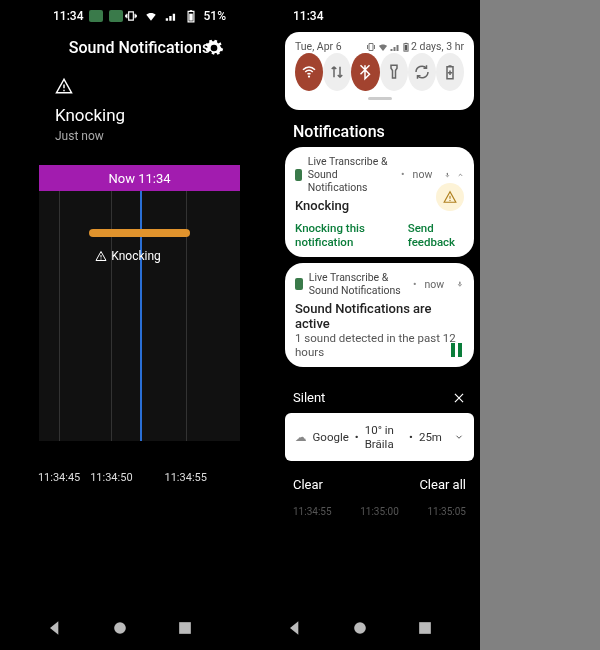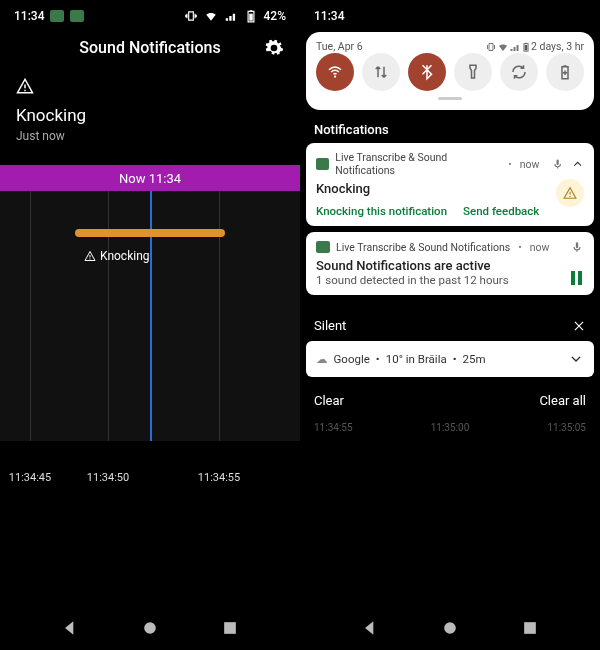--- a/index.html
+++ b/index.html
@@ -4,7 +4,7 @@
 <style>
   * { box-sizing: border-box; margin: 0; padding: 0; font-family: Roboto, Arial, sans-serif; }
   body { background: #818181; width: 600px; height: 650px; overflow: hidden; display: flex; }
-  .phone { width: 300px; height: 650px; background: #000; position: relative; color: #fff; overflow: hidden; }
+  .phone { width: 240px; height: 650px; background: #000; position: relative; color: #fff; overflow: hidden; padding-left: 39px; }
   .phone + .phone { margin-left: 0; }
 
   

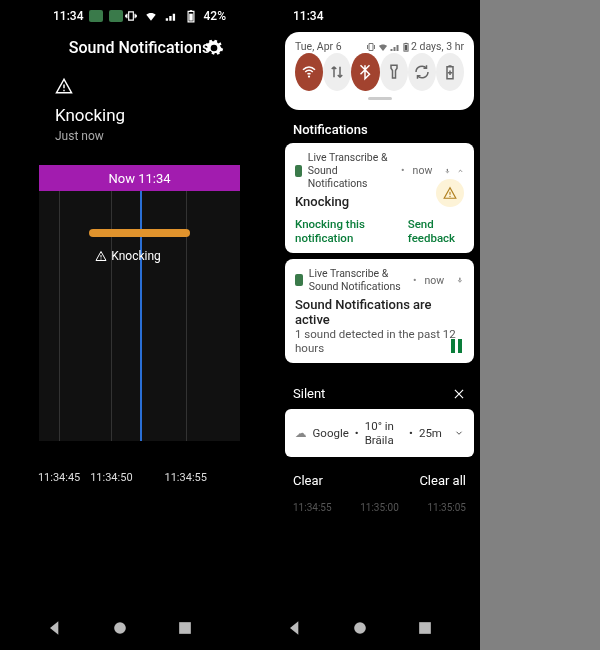--- a/index.html
+++ b/index.html
@@ -103,7 +103,7 @@
           <rect x="9" y="8" width="6" height="12"></rect>
           <rect x="10" y="2" width="4" height="2"></rect>
         </svg>
-      <span>42%</span>
+      <span>51%</span>
     </div>
   </div>
 

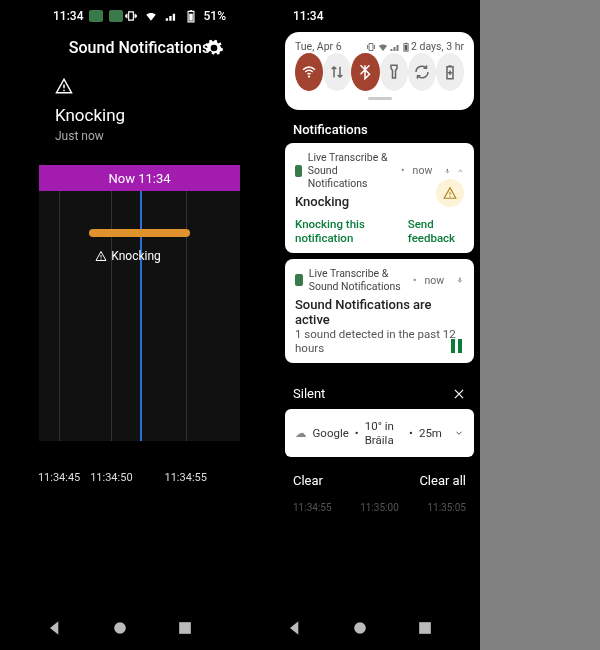--- a/index.html
+++ b/index.html
@@ -47,7 +47,7 @@
   .qs-tile svg { width: 18px; height: 18px; }
   .handle { margin: 6px auto 0; width: 24px; height: 3px; border-radius: 2px; background: #ccc; }
 
-  .section-label { font-size: 13px; font-weight: 500; padding: 6px 14px 6px; }
+  .section-label { font-size: 16px; font-weight: 500; padding: 6px 14px 6px; }
 
   .notif { margin: 0 6px 6px; background: #fff; color: #222; border-radius: 8px; padding: 8px 10px; position: relative; }
   .notif .hdr { display: flex; align-items: center; gap: 6px; font-size: 10.5px; color: #666; }

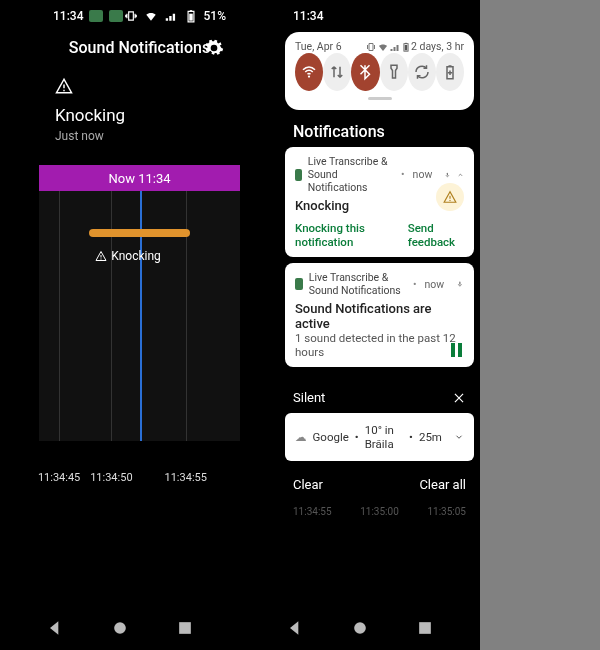--- a/index.html
+++ b/index.html
@@ -49,7 +49,7 @@
 
   .section-label { font-size: 16px; font-weight: 500; padding: 6px 14px 6px; }
 
-  .notif { margin: 0 6px 6px; background: #fff; color: #222; border-radius: 8px; padding: 8px 10px; position: relative; }
+  .notif { margin: 0 6px 6px; background: #fff; color: #222; border-radius: 18px; padding: 8px 10px; position: relative; }
   .notif .hdr { display: flex; align-items: center; gap: 6px; font-size: 10.5px; color: #666; }
   .notif .hdr .app { color: #444; }
   .notif .hdr .sep::before { content: "•"; margin: 0 2px; color:#888; }

